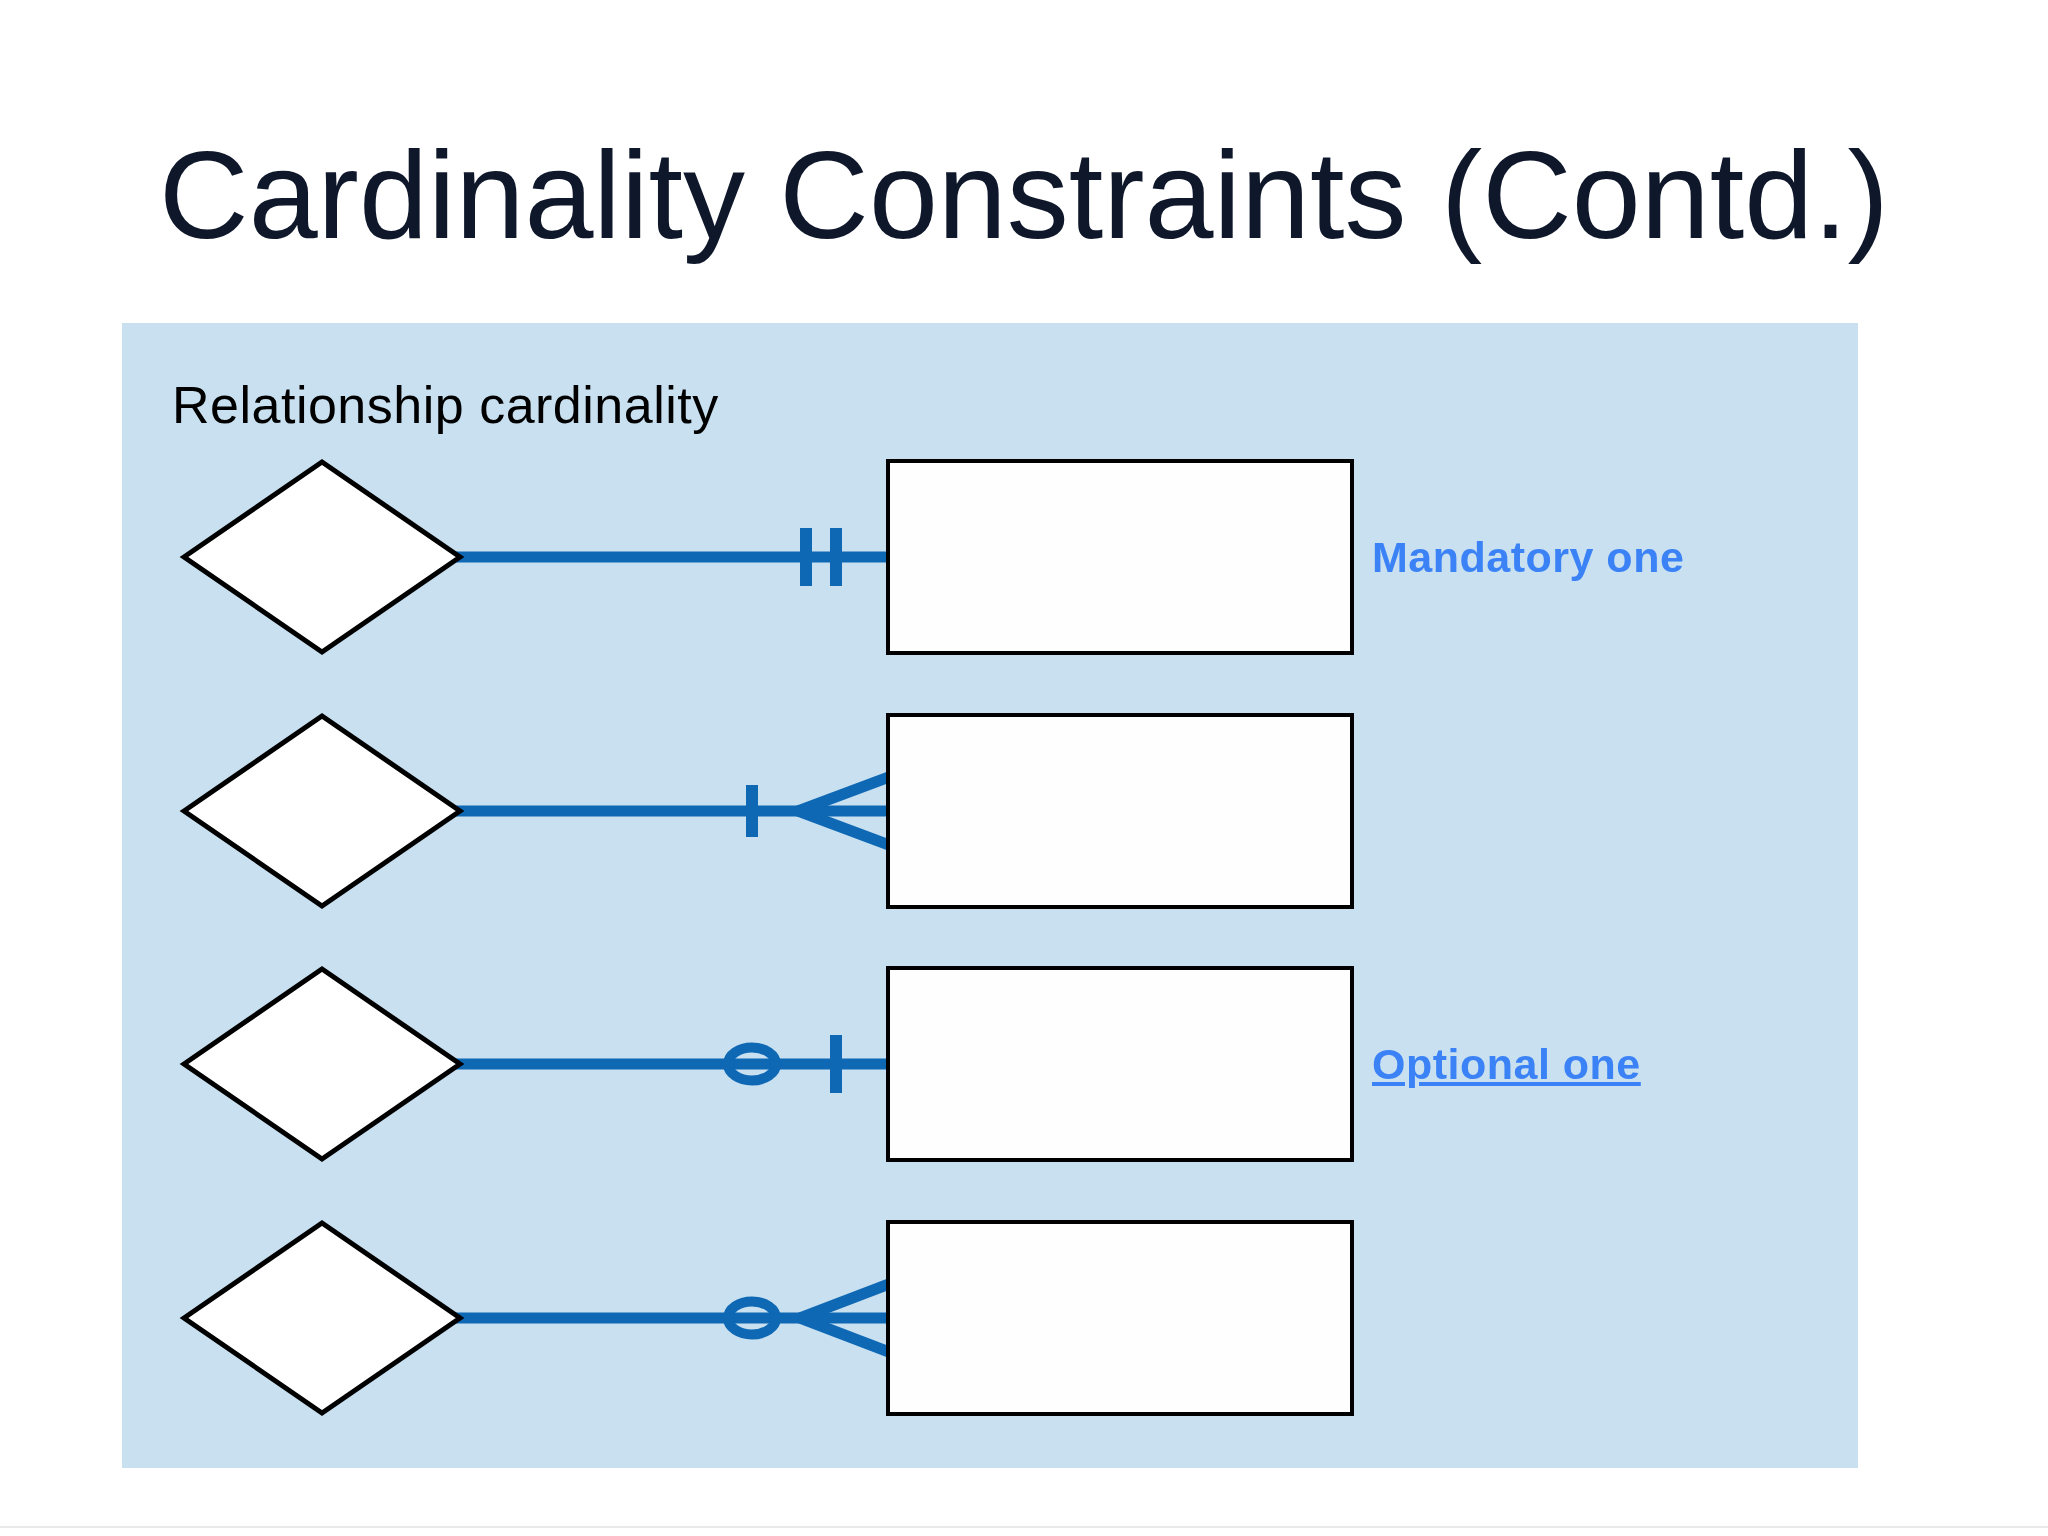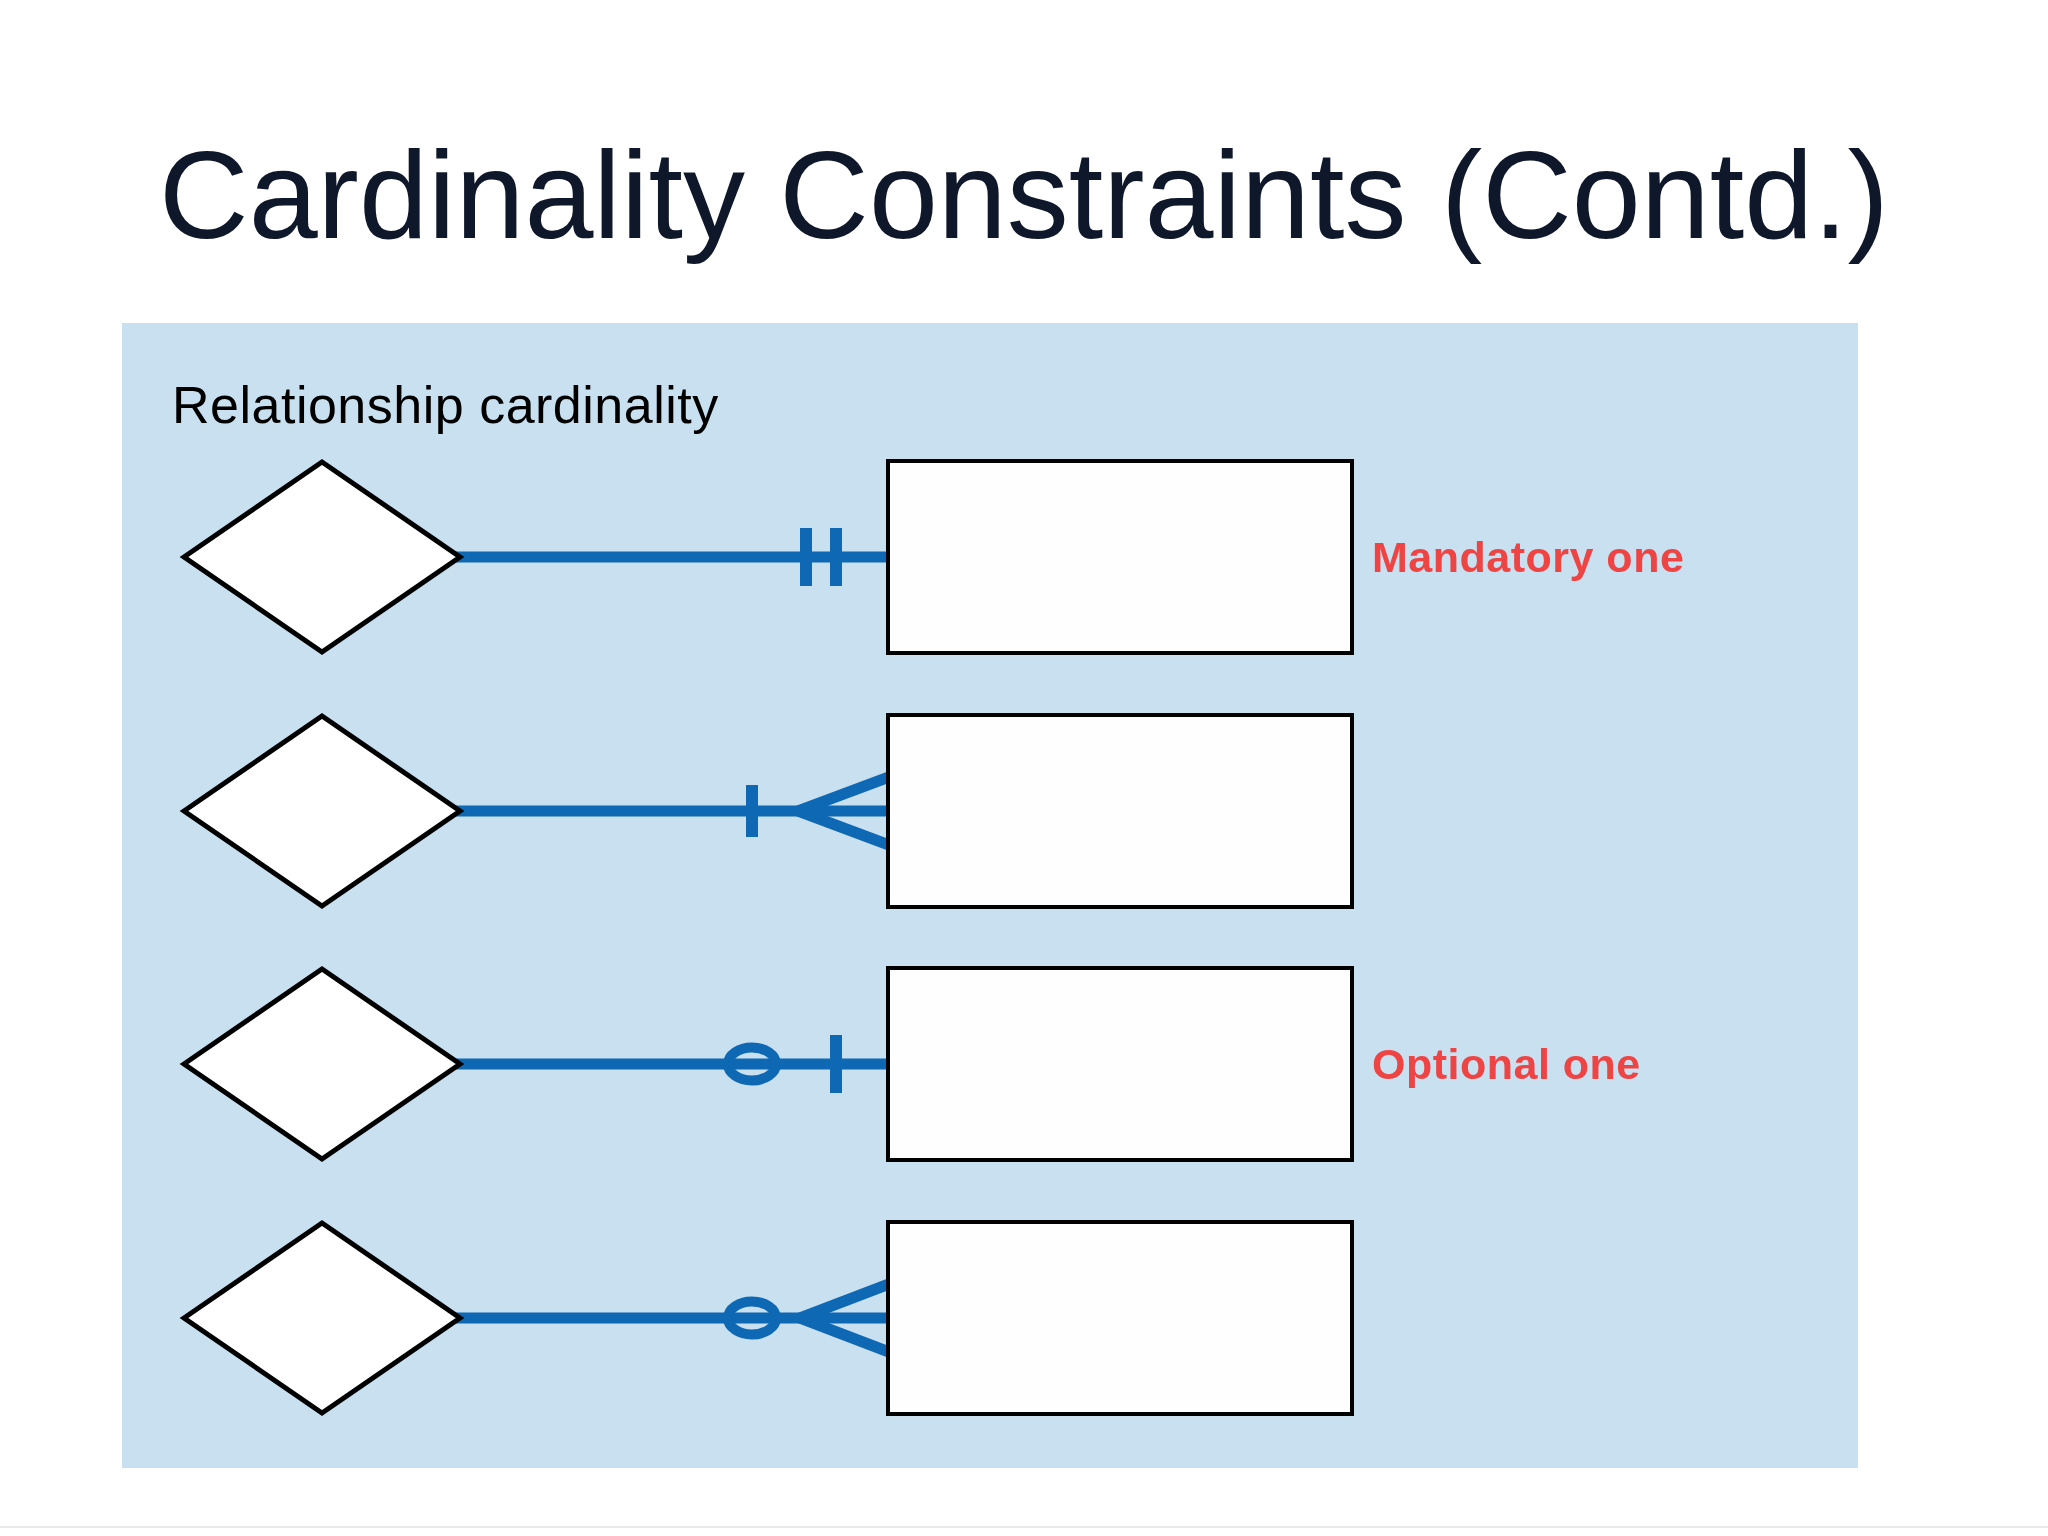--- a/index.html
+++ b/index.html
@@ -60,7 +60,7 @@
     font-size: 43px;
     font-weight: 700;
     letter-spacing: 0.5px;
-    color: #ef4444;
+    color: #3b82f6;
     white-space: nowrap;
   }
   .row-label.r1 { top: 531px; }

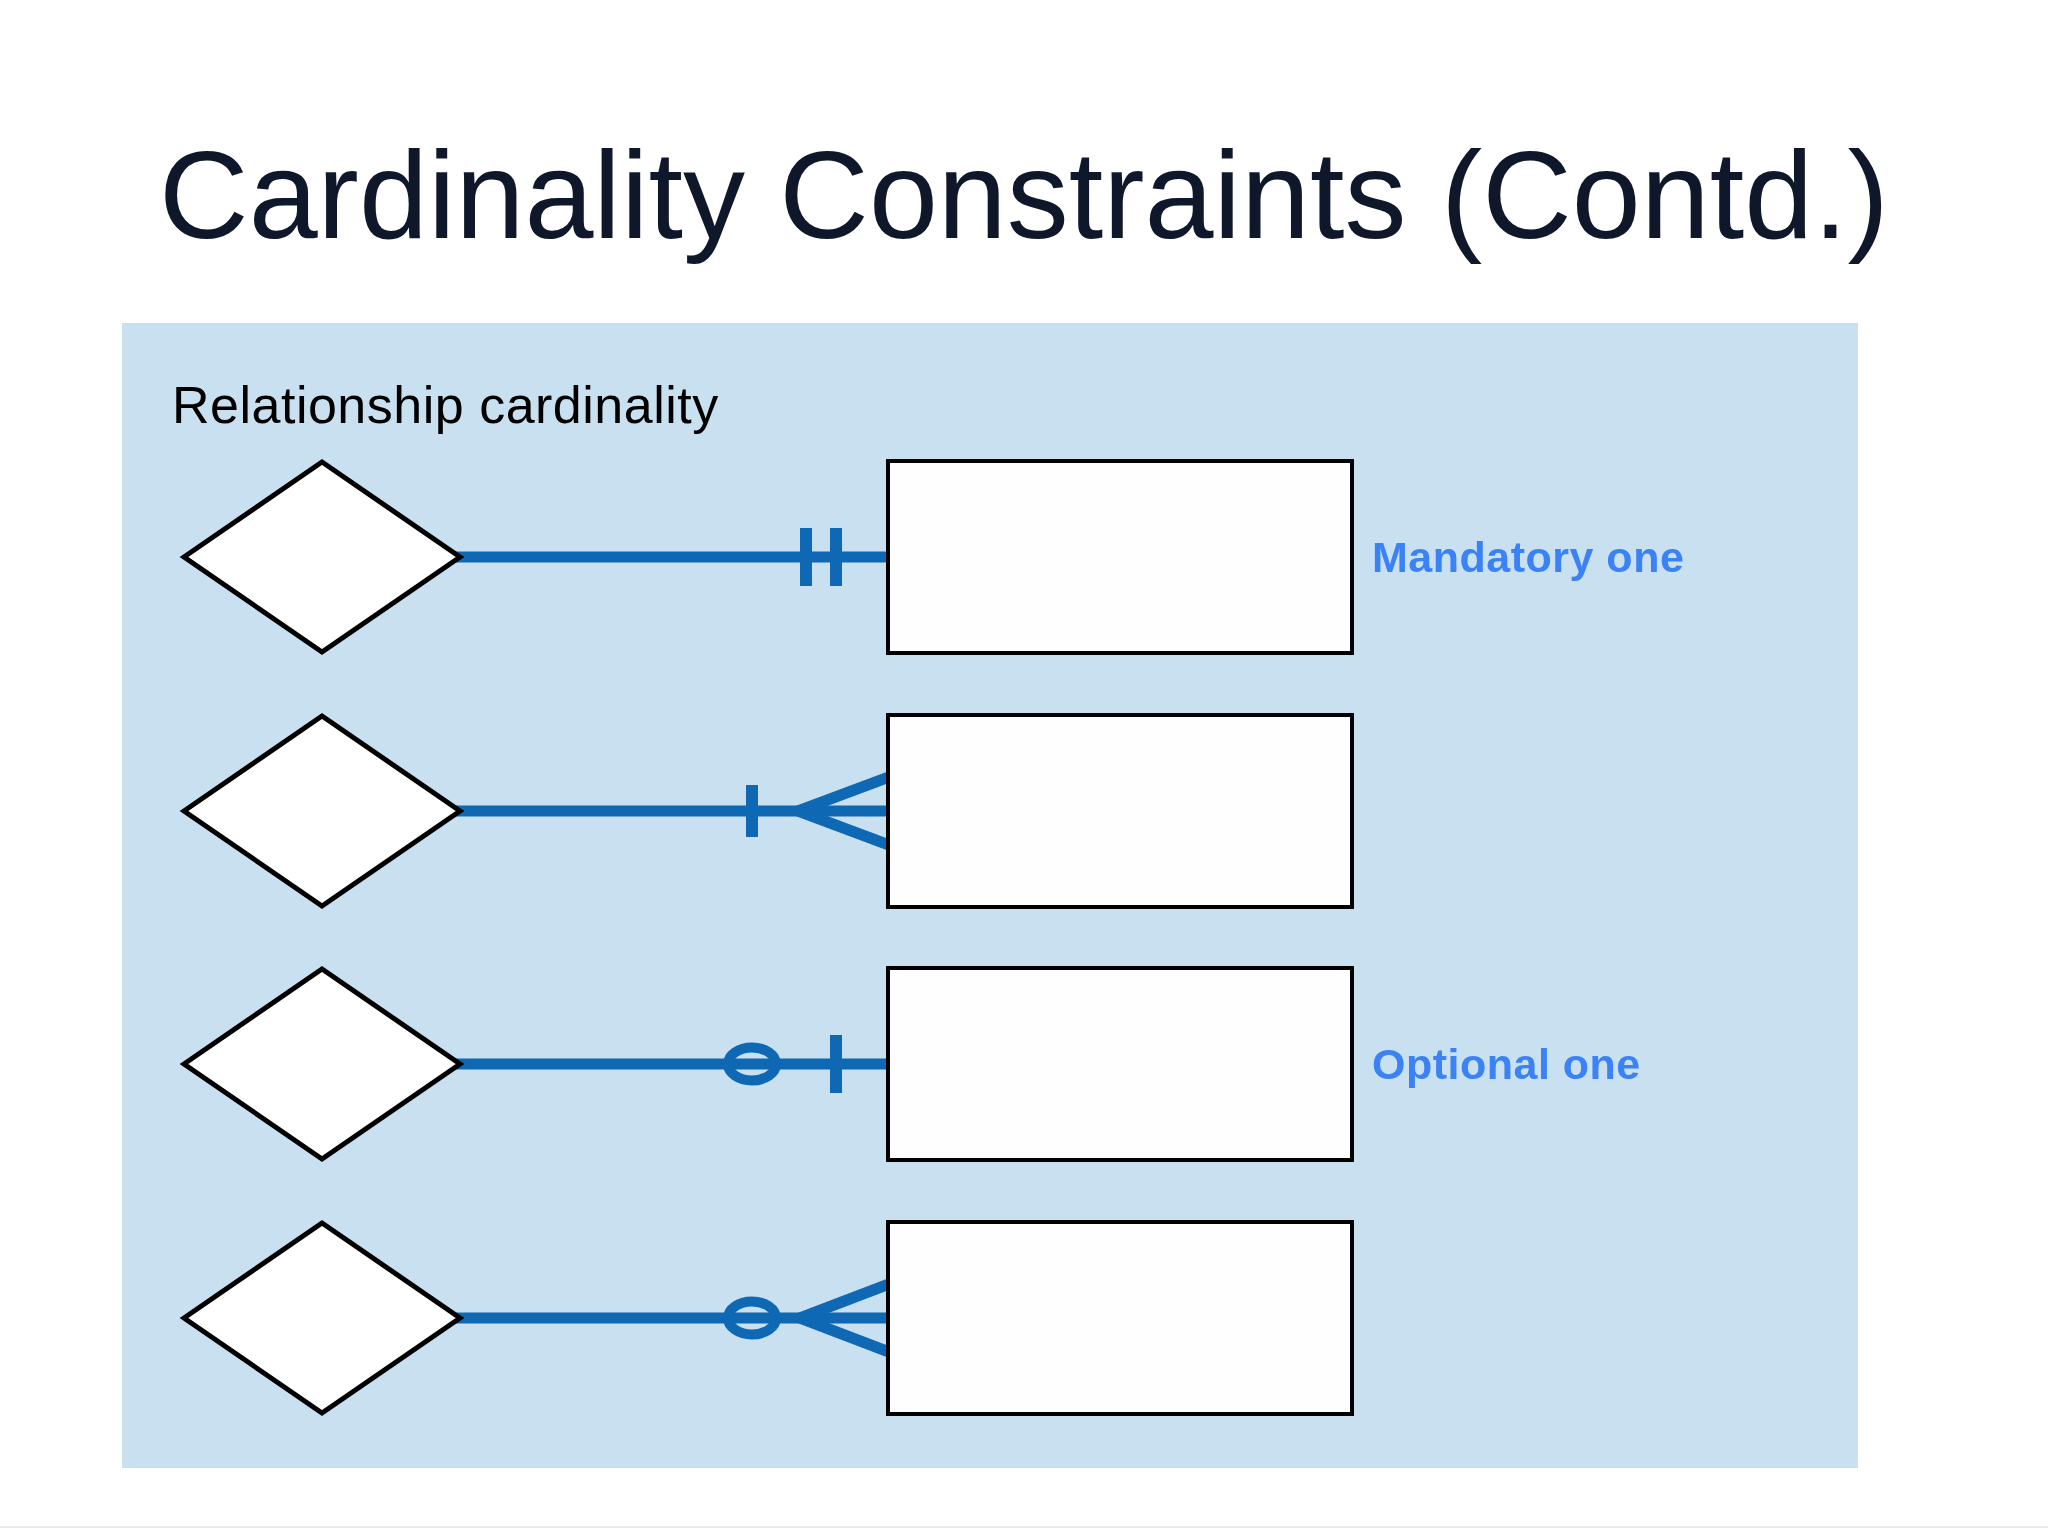--- a/index.html
+++ b/index.html
@@ -65,7 +65,7 @@
   }
   .row-label.r1 { top: 531px; }
   .row-label.r2 { top: 785px; }
-  .row-label.r3 { top: 1038px; }
+  .row-label.r3 { top: 1038px; text-decoration: underline; }
   .row-label.r4 { top: 1292px; }
   .bottom-strip {
     position: absolute;

